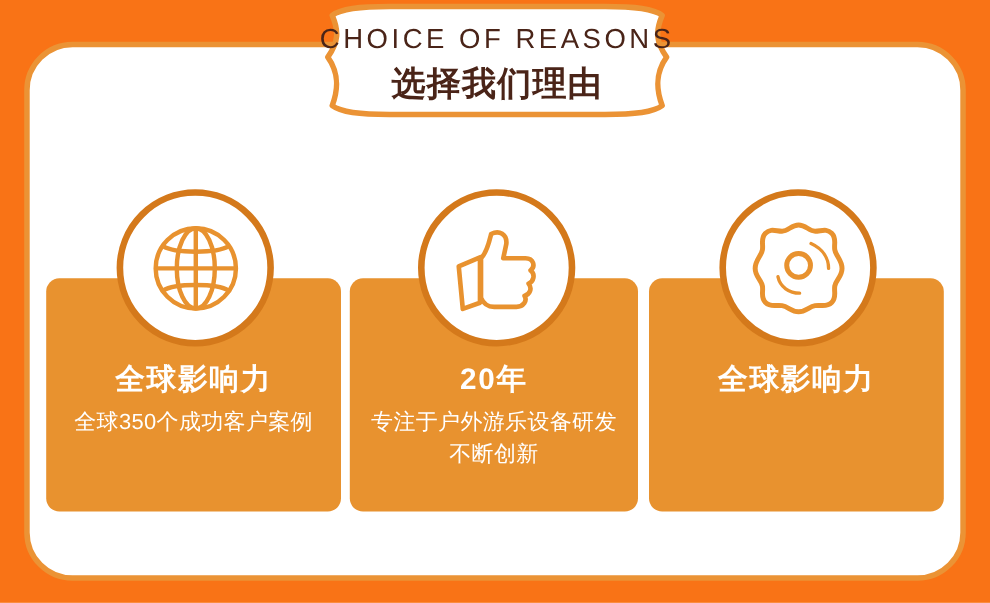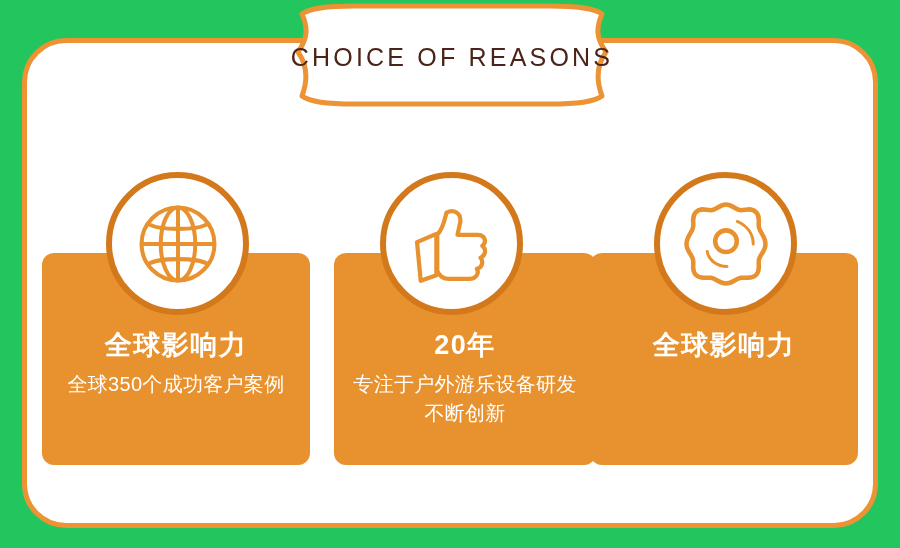--- a/index.html
+++ b/index.html
@@ -19,7 +19,7 @@
     position: relative;
     width: 900px;
     height: 548px;
-    background: #22c55e;
+    background: #f97316;
   }
 
   

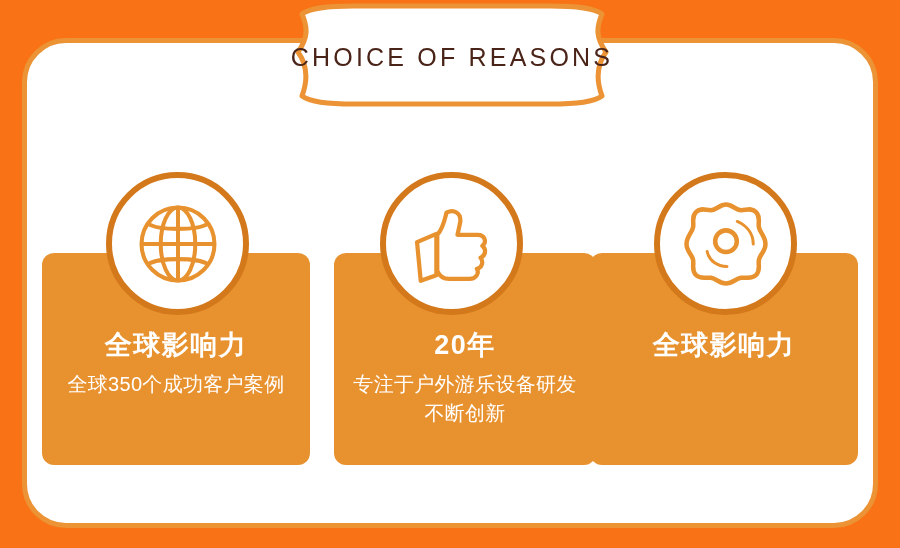--- a/index.html
+++ b/index.html
@@ -167,6 +167,7 @@
     </svg>
     <div class="ribbon-text">
       <div class="ribbon-en">CHOICE OF REASONS</div>
+      <div class="ribbon-cn">选择我们理由</div>
     </div>
   </div>
 

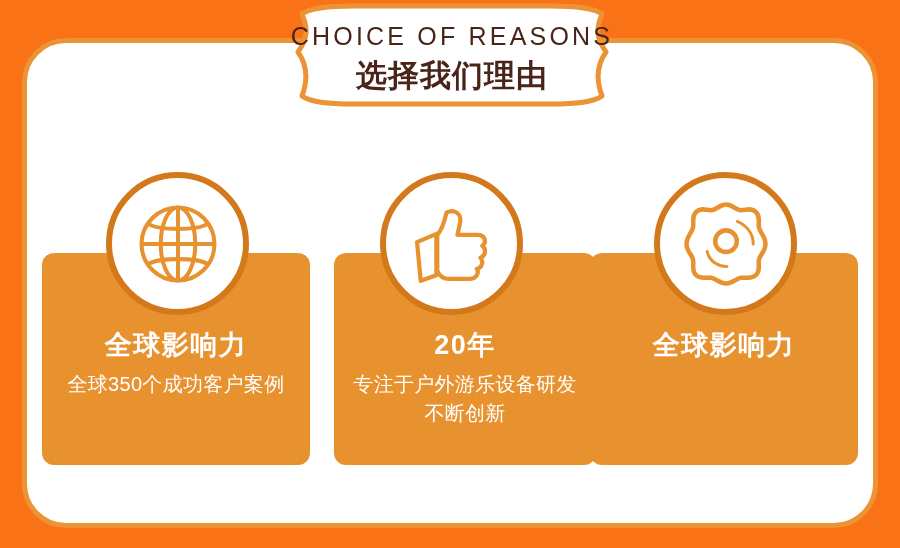--- a/index.html
+++ b/index.html
@@ -98,7 +98,7 @@
     box-sizing: border-box;
   }
   .card.c0 { left: 42px;  width: 268px; }
-  .card.c1 { left: 334px; width: 262px; }
+  .card.c1 { left: 318px; width: 262px; }
   .card.c2 { left: 590px; width: 268px; }
 
   .card-body {

